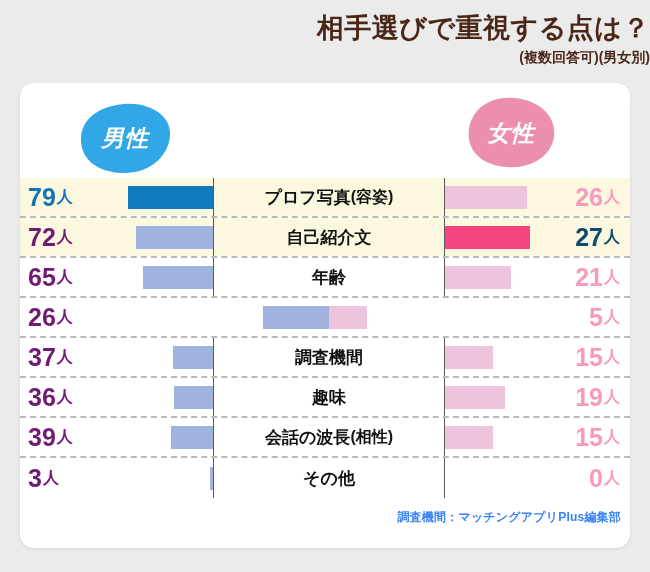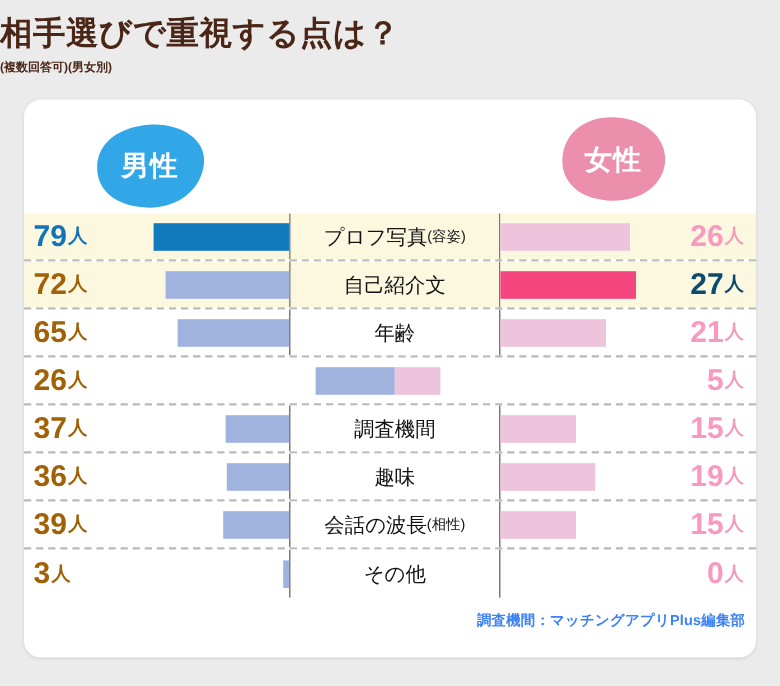--- a/index.html
+++ b/index.html
@@ -21,7 +21,7 @@
   
   .title-block {
     padding-top: 13px;
-    text-align: left;
+    text-align: right;
   }
   .chart-title {
     font-size: 27px;

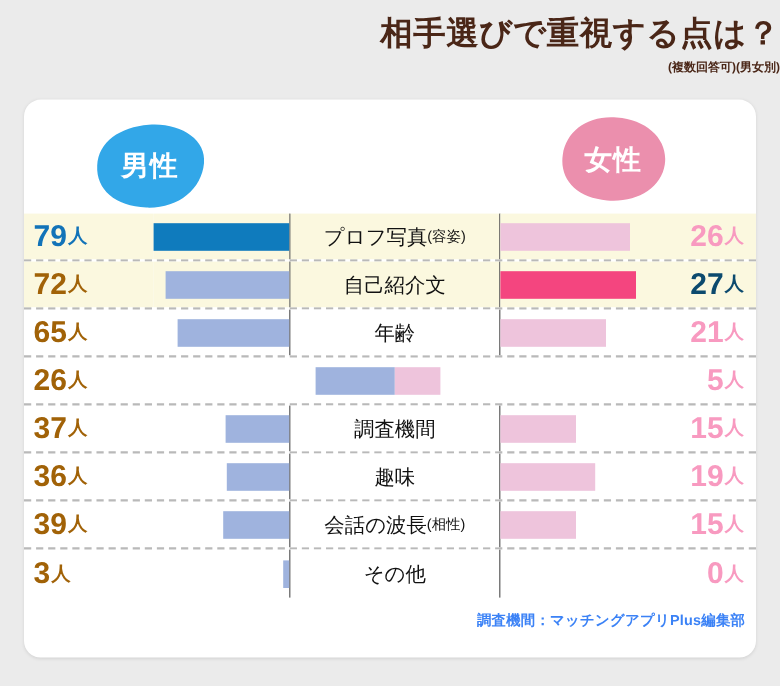--- a/index.html
+++ b/index.html
@@ -31,7 +31,7 @@
     line-height: 1.15;
   }
   .chart-subtitle {
-    font-size: 10px;
+    font-size: 14px;
     font-weight: bold;
     color: #4a2617;
     margin-top: 5px;

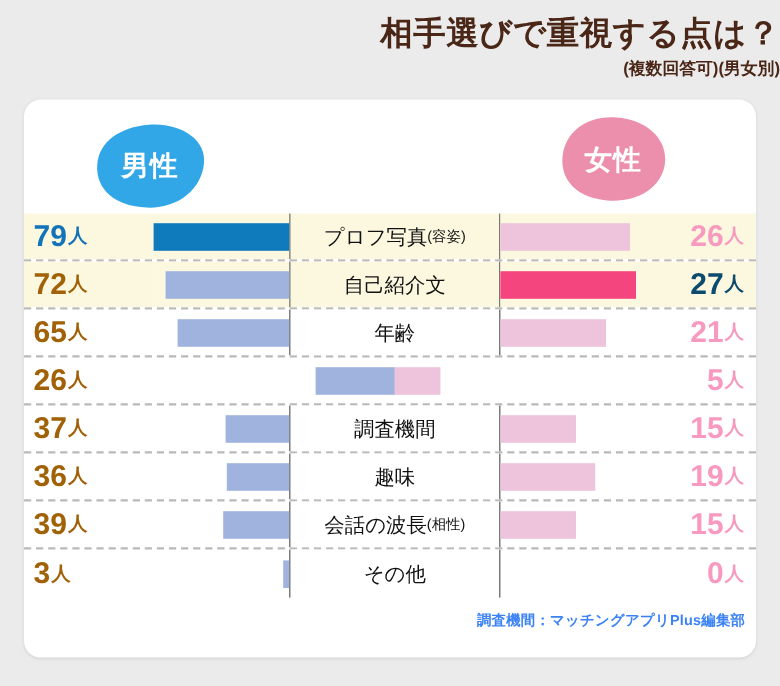--- a/index.html
+++ b/index.html
@@ -66,6 +66,7 @@
     font-weight: bold;
     color: #ffffff;
     letter-spacing: 1px;
+    font-style: italic;
   }
   .blob-male   { left: 58px;  top: 19px; }
   .blob-female { left: 444px; top: 14px; }

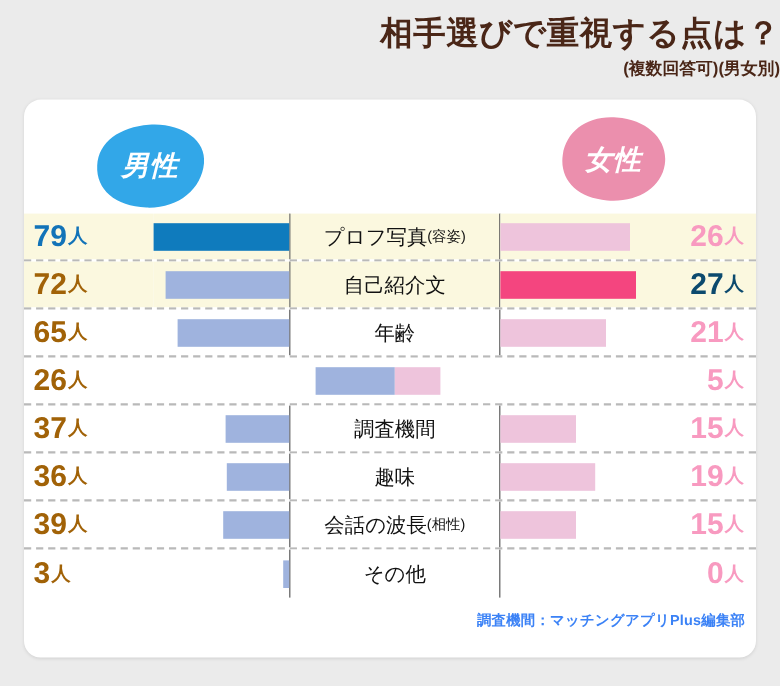--- a/index.html
+++ b/index.html
@@ -118,7 +118,7 @@
 
   
   .label-cell {
-    width: 176px;
+    width: 232px;
     flex: none;
     display: flex;
     align-items: center;
@@ -127,7 +127,7 @@
     border-left: 1.5px solid #5a5a5a;
     border-right: 1.5px solid #5a5a5a;
     font-size: 17px;
-    font-weight: normal;
+    font-weight: bold;
     color: #111111;
     text-align: center;
     line-height: 1;

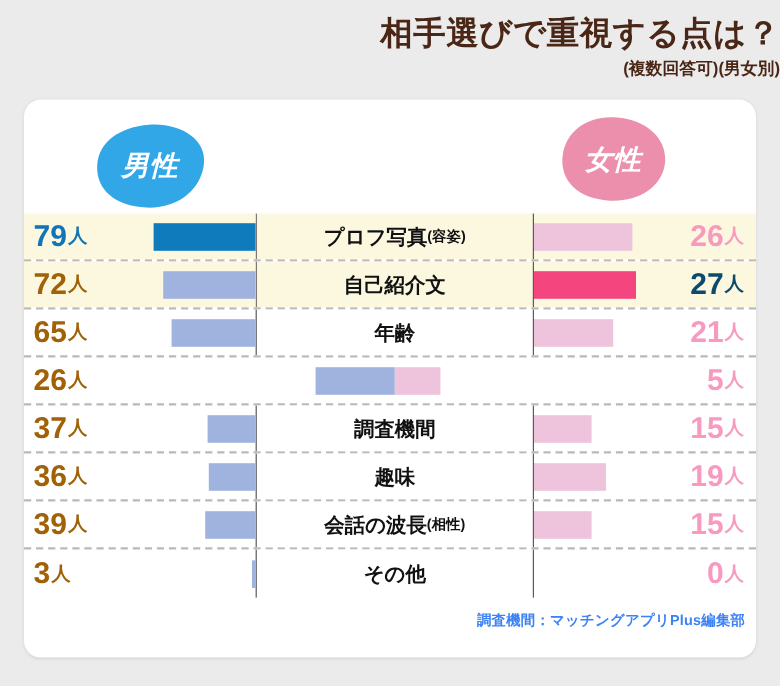--- a/index.html
+++ b/index.html
@@ -132,7 +132,7 @@
     text-align: center;
     line-height: 1;
   }
-  .label-cell .sub { font-size: 12px; }
+  .label-cell .sub { font-size: 16px; }
 
   
   .bar-right-track {

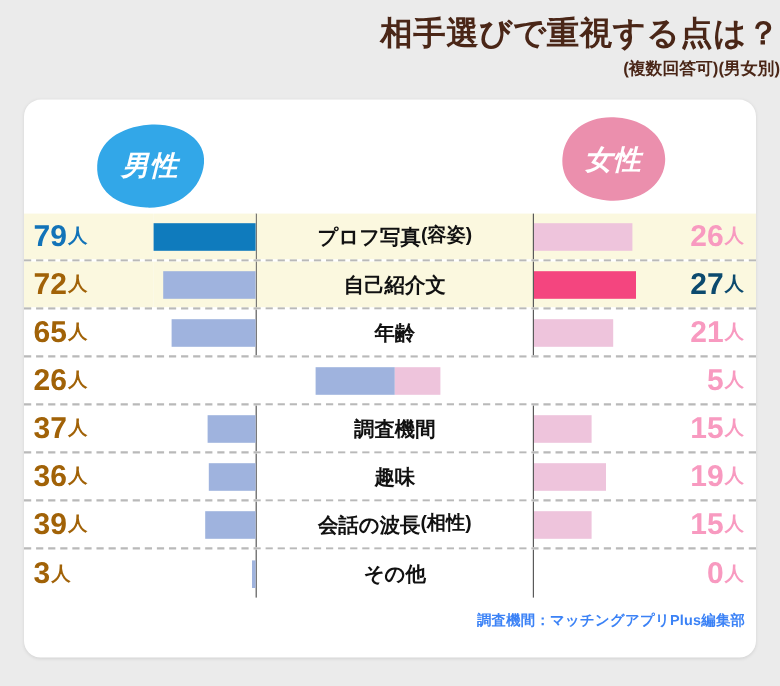--- a/index.html
+++ b/index.html
@@ -96,7 +96,7 @@
     padding-left: 8px;
     font-size: 25px;
     font-weight: bold;
-    color: #a16207;
+    color: #701a75;
     flex: none;
   }
   .num-left.hl { color: #1273b8; }

